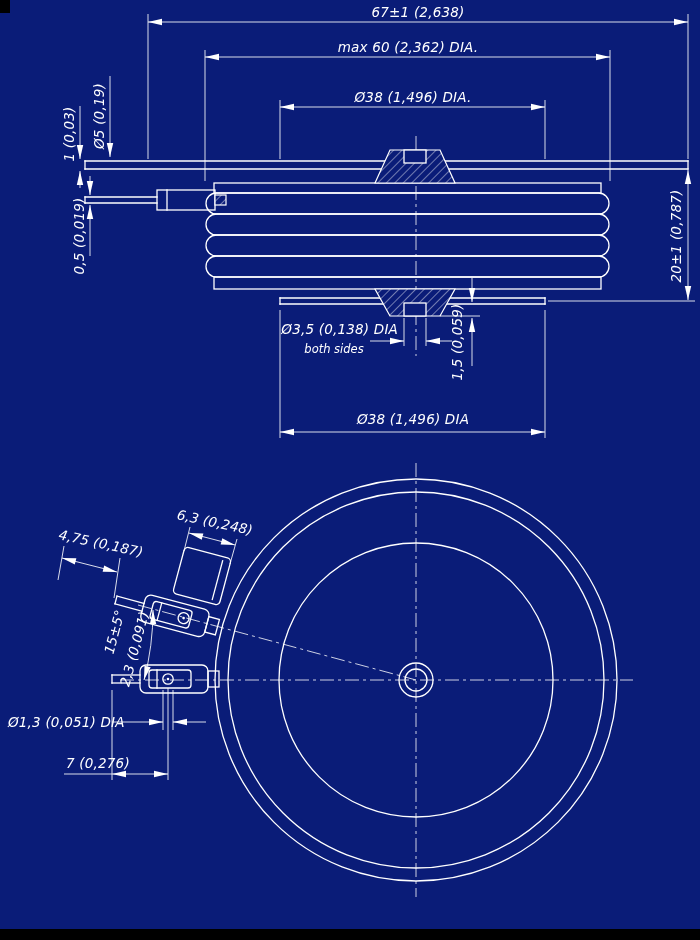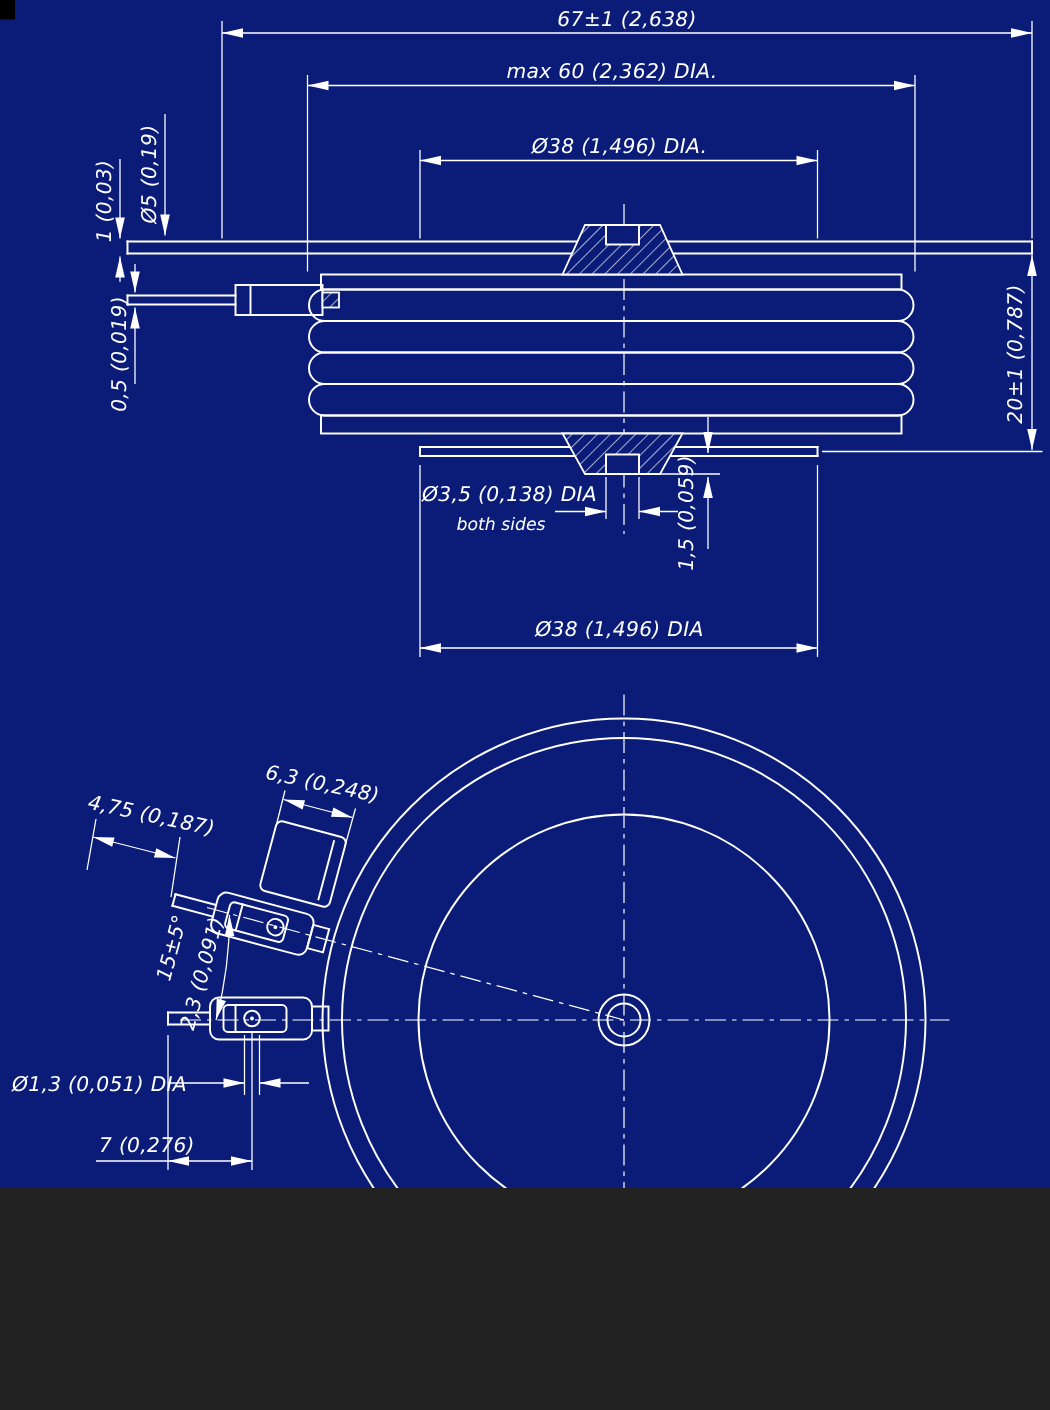--- a/index.html
+++ b/index.html
@@ -5,7 +5,7 @@
   :root { --bg:#0a1c78; --ink:#ffffff; --artifact:#000000; }
   html,body { margin:0; padding:0; background:#222; }
   .page {
-    position:relative; width:700px; height:792px;
+    position:relative; width:700px; height:940px;
     background:var(--bg); overflow:hidden;
     font-family:"DejaVu Sans", sans-serif;
   }

